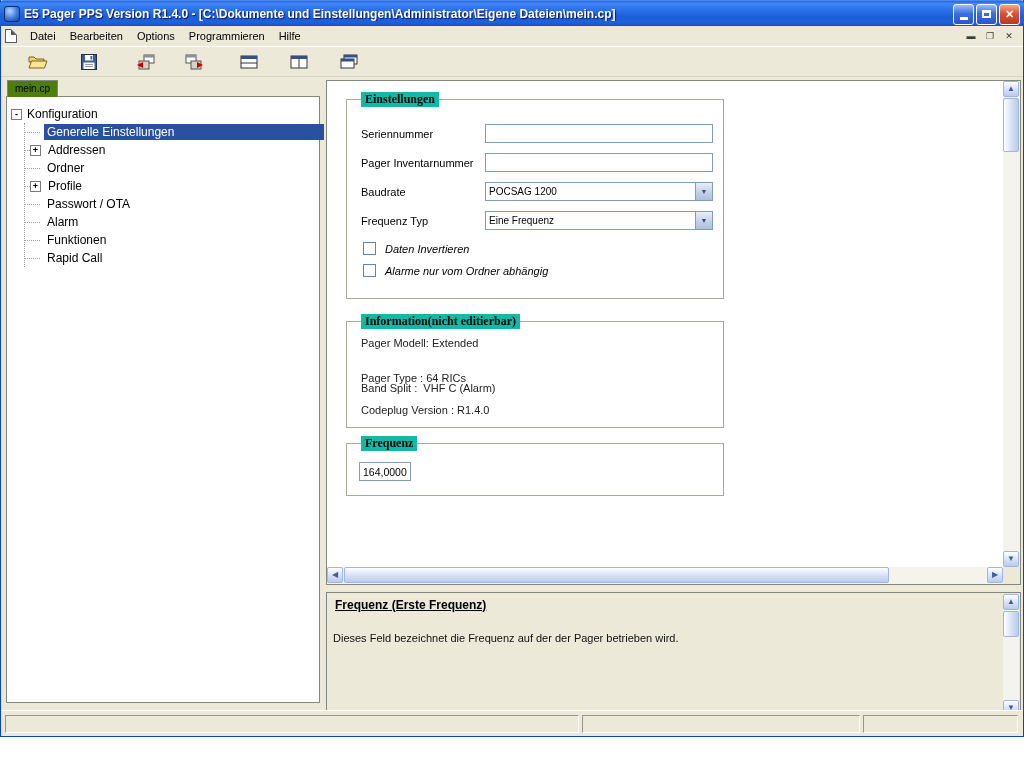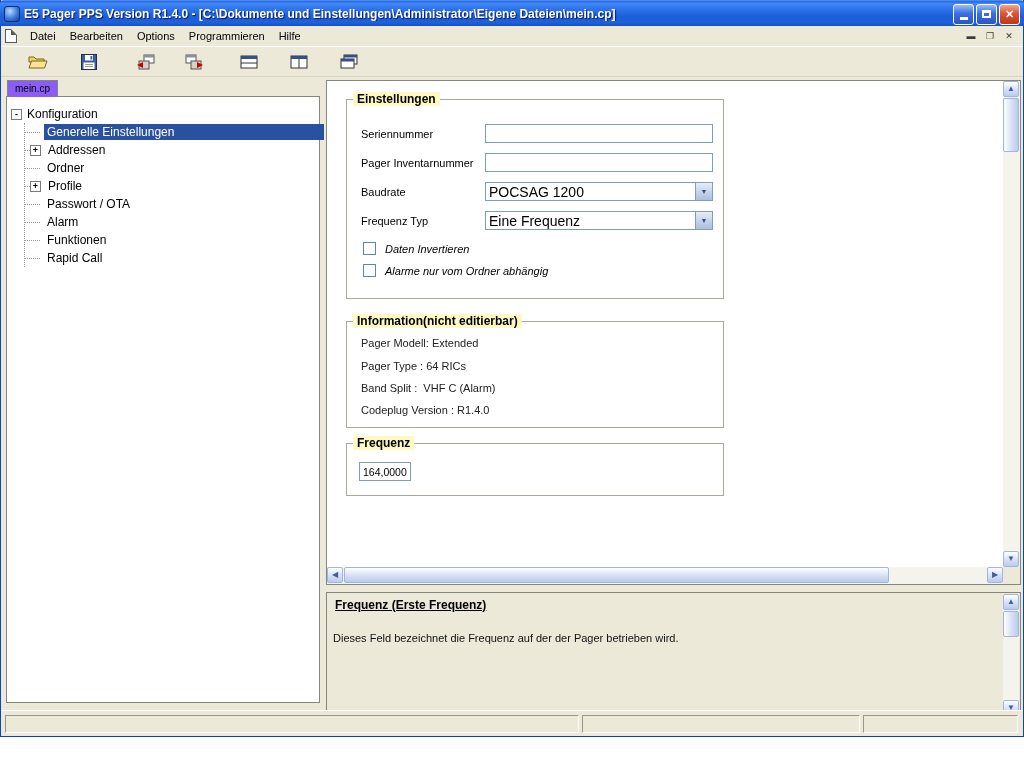--- a/index.html
+++ b/index.html
@@ -42,7 +42,7 @@
     align-items:center; justify-content:center; border:1px solid transparent; }
 
   
-  .doc-tab { position:absolute; left:6px; top:80px; height:17px; padding:2px 7px 8px; background:#8b5cf6;
+  .doc-tab { position:absolute; left:6px; top:80px; height:17px; padding:2px 7px 8px; background:#4d7c0f;
     border:1px solid #84887c; border-bottom:none; font-size:10px; z-index:3; }
   .left-panel { position:absolute; left:5px; top:96px; width:314px; height:607px; background:#fff;
     border:1px solid #84887c; z-index:2; }

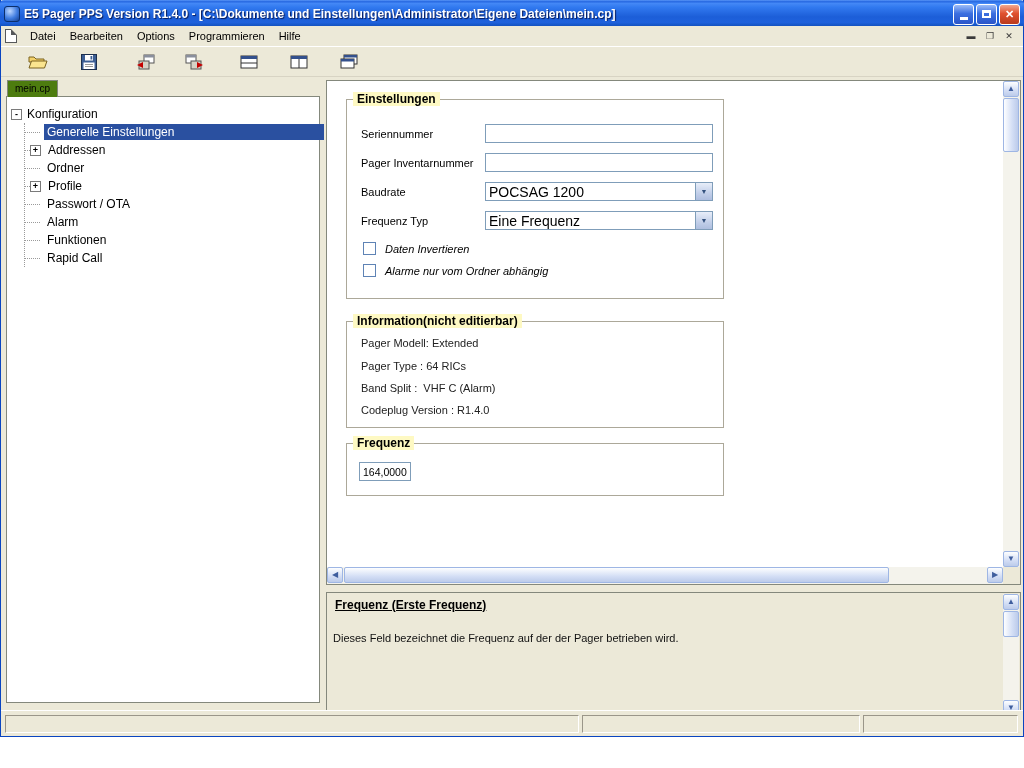--- a/index.html
+++ b/index.html
@@ -63,8 +63,8 @@
   .form-content { position:absolute; left:0; top:0; right:17px; bottom:17px; background:#fff; overflow:hidden; }
 
   .groupbox { position:absolute; border:1px solid #ACA899; }
-  .groupbox-title { position:absolute; top:-8px; left:6px; background:#fef9c3; padding:0 4px;
-    font-weight:bold; font-size:12px; white-space:nowrap; }
+  .groupbox-title { position:absolute; top:-8px; left:14px; background:#14b8a6; padding:0 4px;
+    font-weight:bold; font-size:12px; white-space:nowrap;font-family:Liberation Serif, serif; }
   .field-label { position:absolute; font-size:11px; color:#000; white-space:nowrap; }
   .text-input { position:absolute; height:19px; border:1px solid #7F9DB9; background:#fff;
     font-family:"Liberation Sans",sans-serif; font-size:11px; padding:0 3px; }

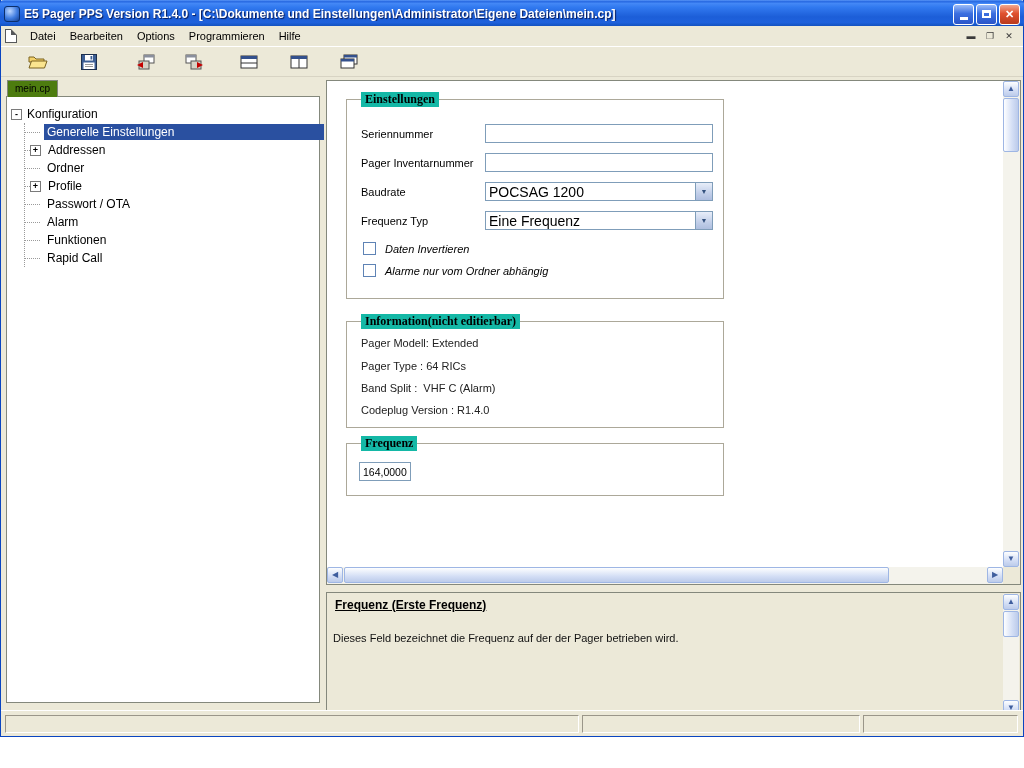--- a/index.html
+++ b/index.html
@@ -70,7 +70,7 @@
     font-family:"Liberation Sans",sans-serif; font-size:11px; padding:0 3px; }
   .combo { position:absolute; height:19px; width:228px; border:1px solid #7F9DB9; background:#fff;
     display:flex; align-items:center; }
-  .combo-value { flex:1; font-size:14px; padding-left:3px; white-space:nowrap; overflow:hidden; }
+  .combo-value { flex:1; font-size:10px; padding-left:3px; white-space:nowrap; overflow:hidden; }
   .combo-btn { width:17px; height:17px; background:linear-gradient(#E8EEF9,#C2CFE9 60%,#AEBEDF);
     border-left:1px solid #7F9DB9; color:#33517E; font-size:7px; line-height:17px; text-align:center; flex:none; }
   .checkbox { position:absolute; width:13px; height:13px; border:1px solid #5E83B5; background:#fff; }

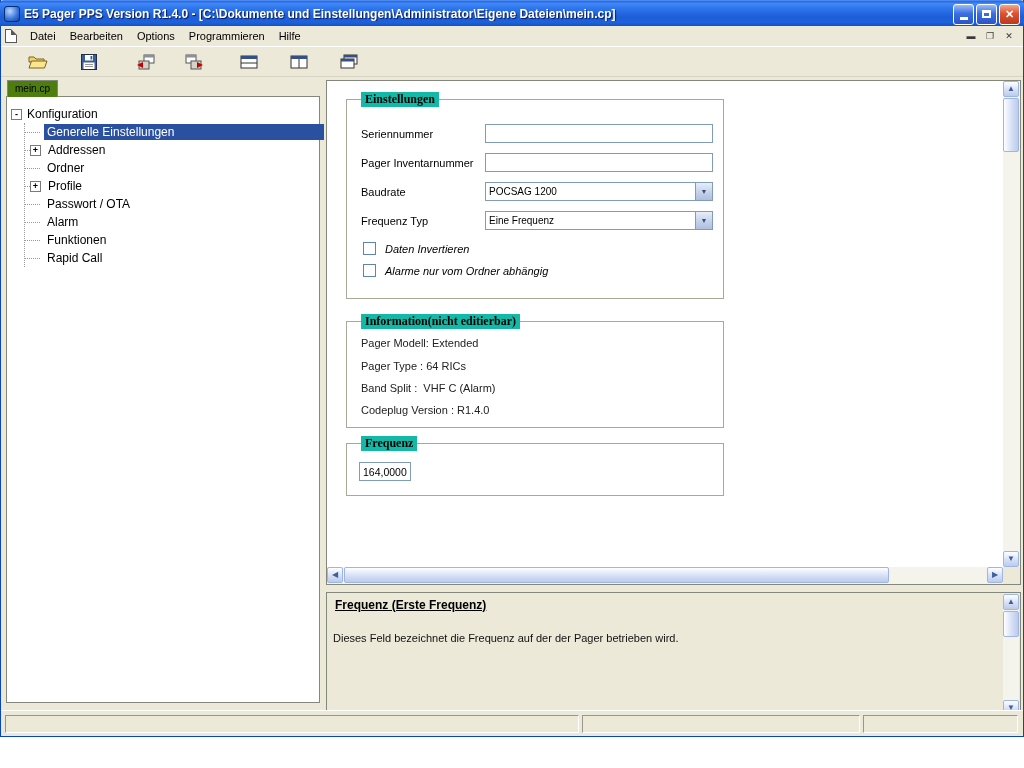--- a/index.html
+++ b/index.html
@@ -268,7 +268,7 @@
       <div class="groupbox" style="left:19px; top:240px; width:378px; height:107px;">
         <span class="groupbox-title">Information(nicht editierbar)</span>
         <span class="info-line" style="top:15px;">Pager Modell: Extended</span>
-        <span class="info-line" style="top:38px;">Pager Type : 64 RICs</span>
+        <span class="info-line" style="top:50px;">Pager Type : 64 RICs</span>
         <span class="info-line" style="top:60px;">Band Split :  VHF C (Alarm)</span>
         <span class="info-line" style="top:82px;">Codeplug Version : R1.4.0</span>
       </div>

